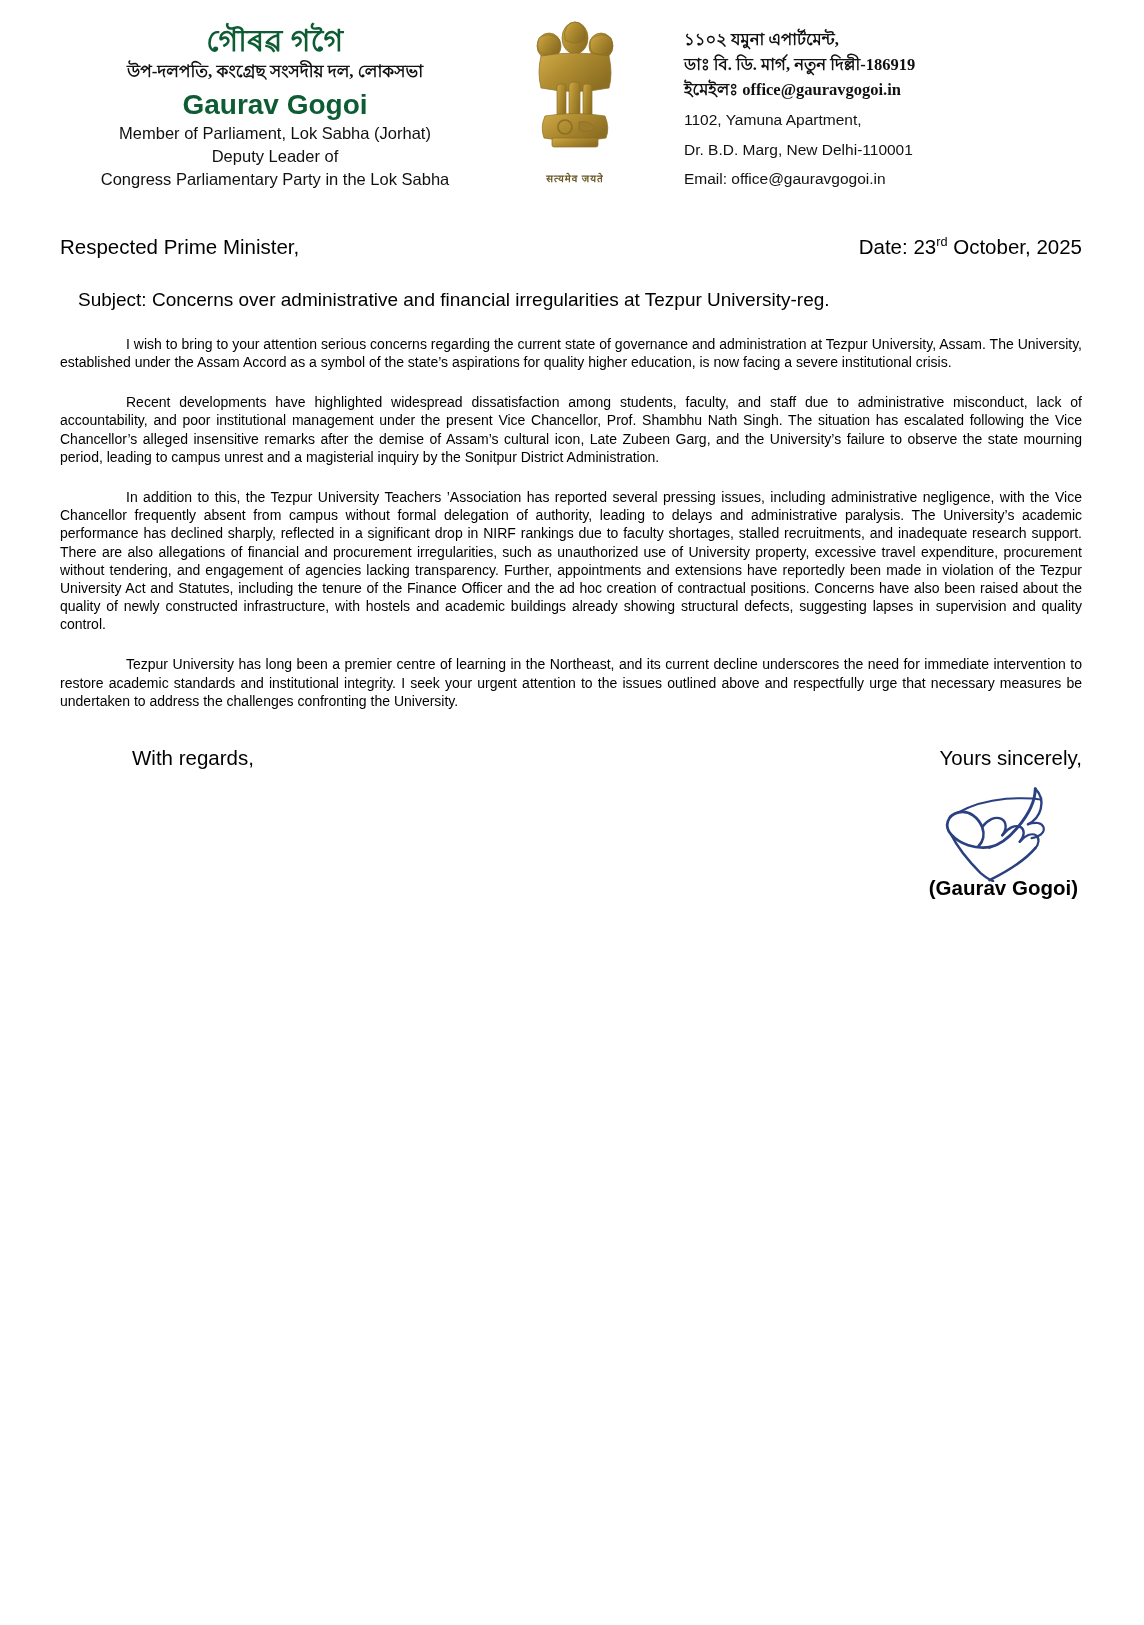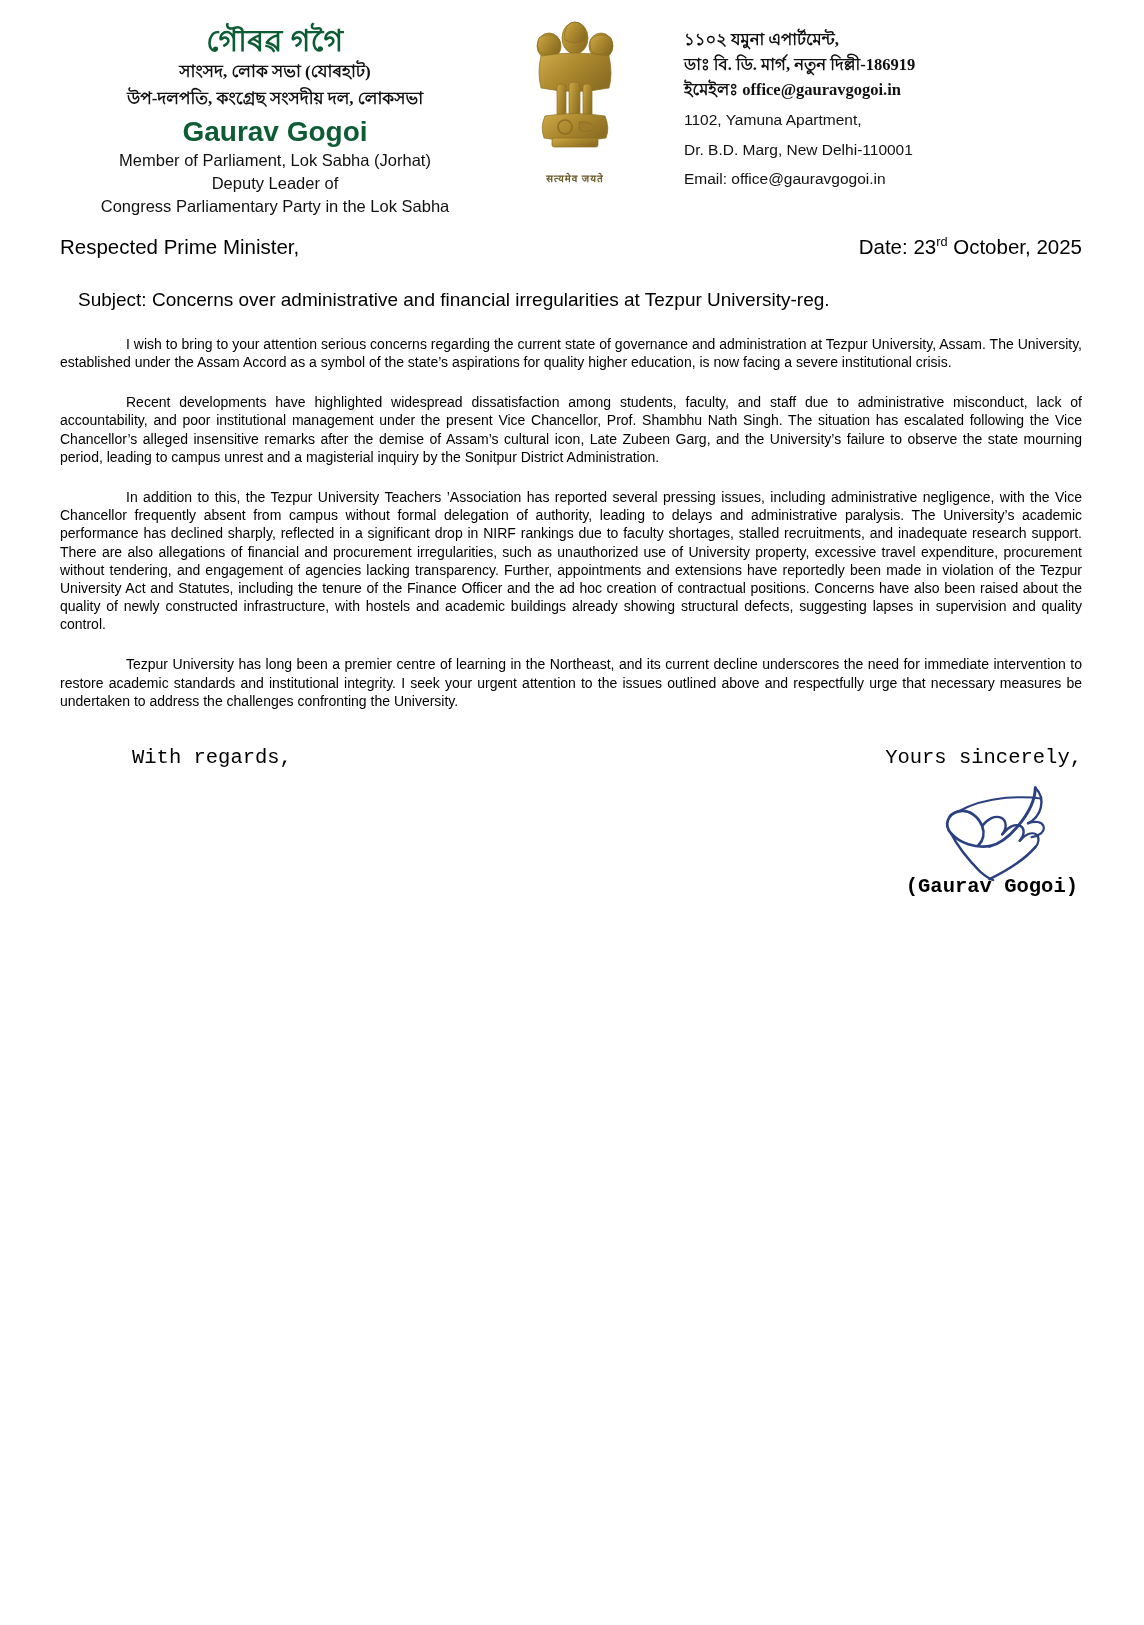--- a/index.html
+++ b/index.html
@@ -186,7 +186,6 @@
 
     <div class="lh-left">
       <div class="lh-name-as">গৌৰৱ গগৈ</div>
-      <div class="lh-sub-as">সাংসদ, লোক সভা (যোৰহাট)</div>
       <div class="lh-sub-as">উপ-দলপতি, কংগ্ৰেছ সংসদীয় দল, লোকসভা</div>
       <div class="lh-name-en">Gaurav Gogoi</div>
       <div class="lh-sub-en">Member of Parliament, Lok Sabha (Jorhat)</div>

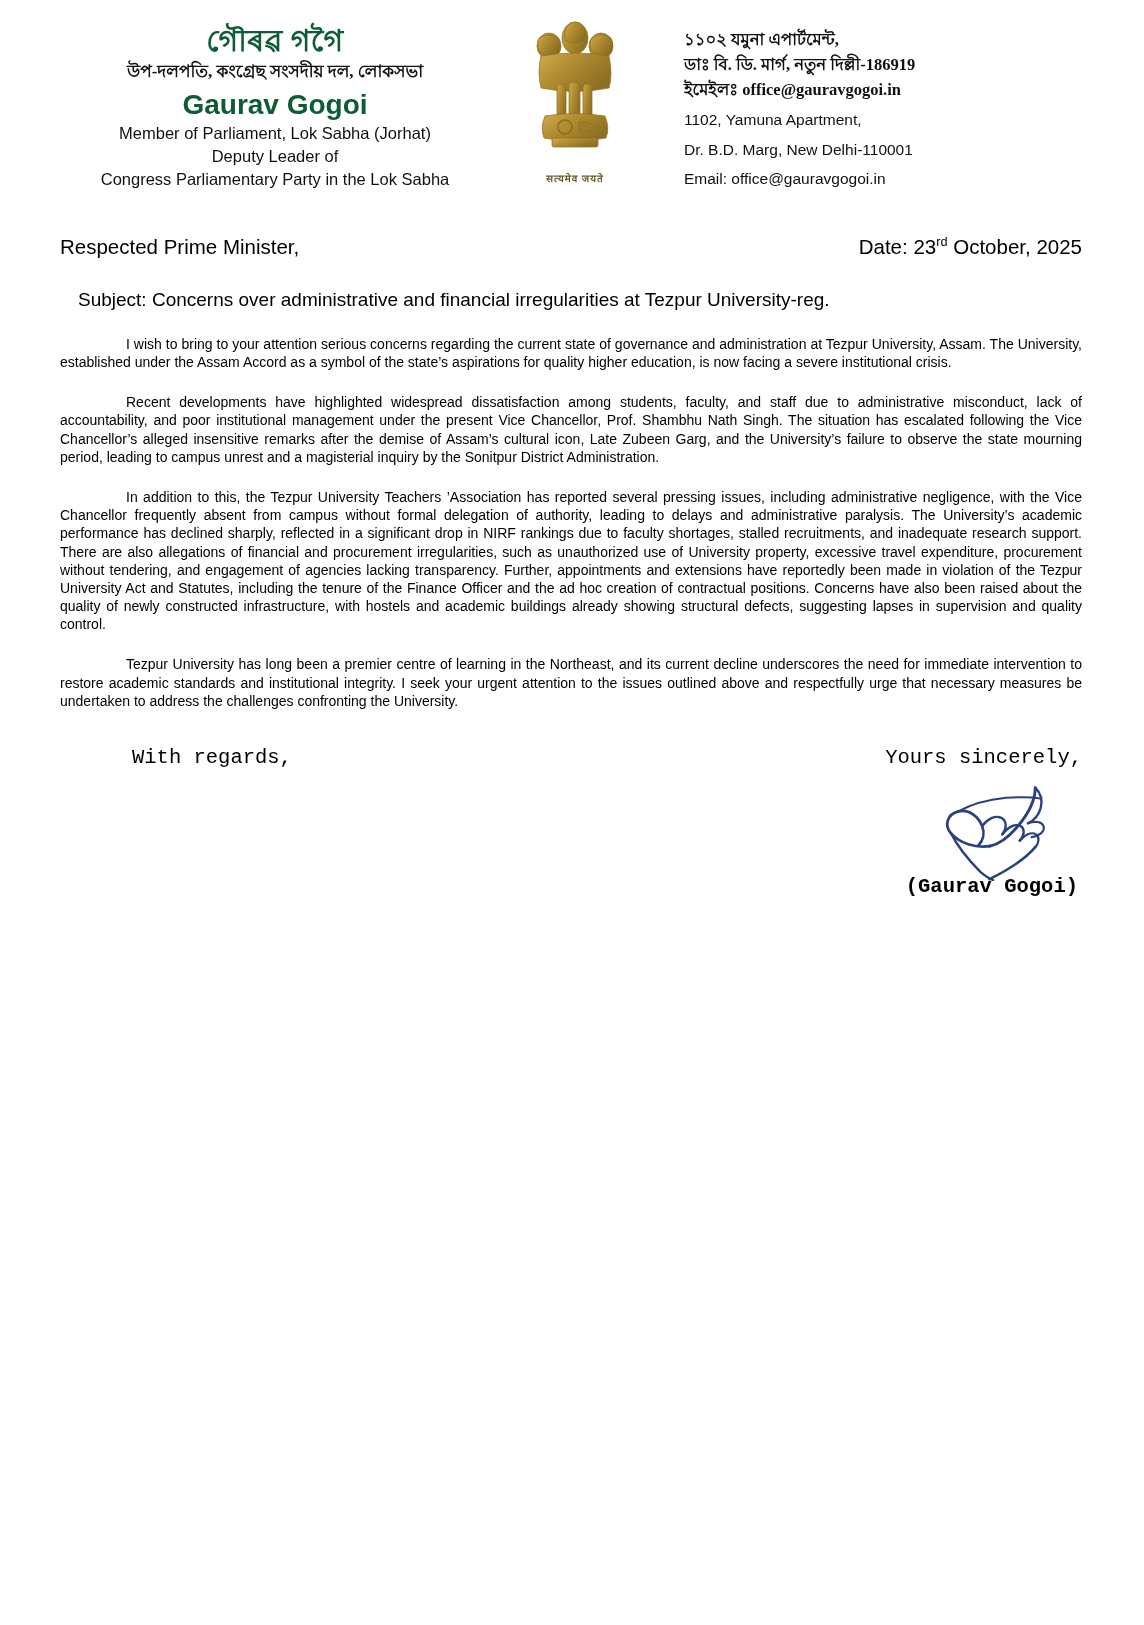--- a/index.html
+++ b/index.html
@@ -136,7 +136,6 @@
     font-size: 20.5px;
     margin-top: 36px;
     padding-left: 72px;
-    font-family: Liberation Mono, monospace;
   }
   .regards { }
   .sincerely-col {

